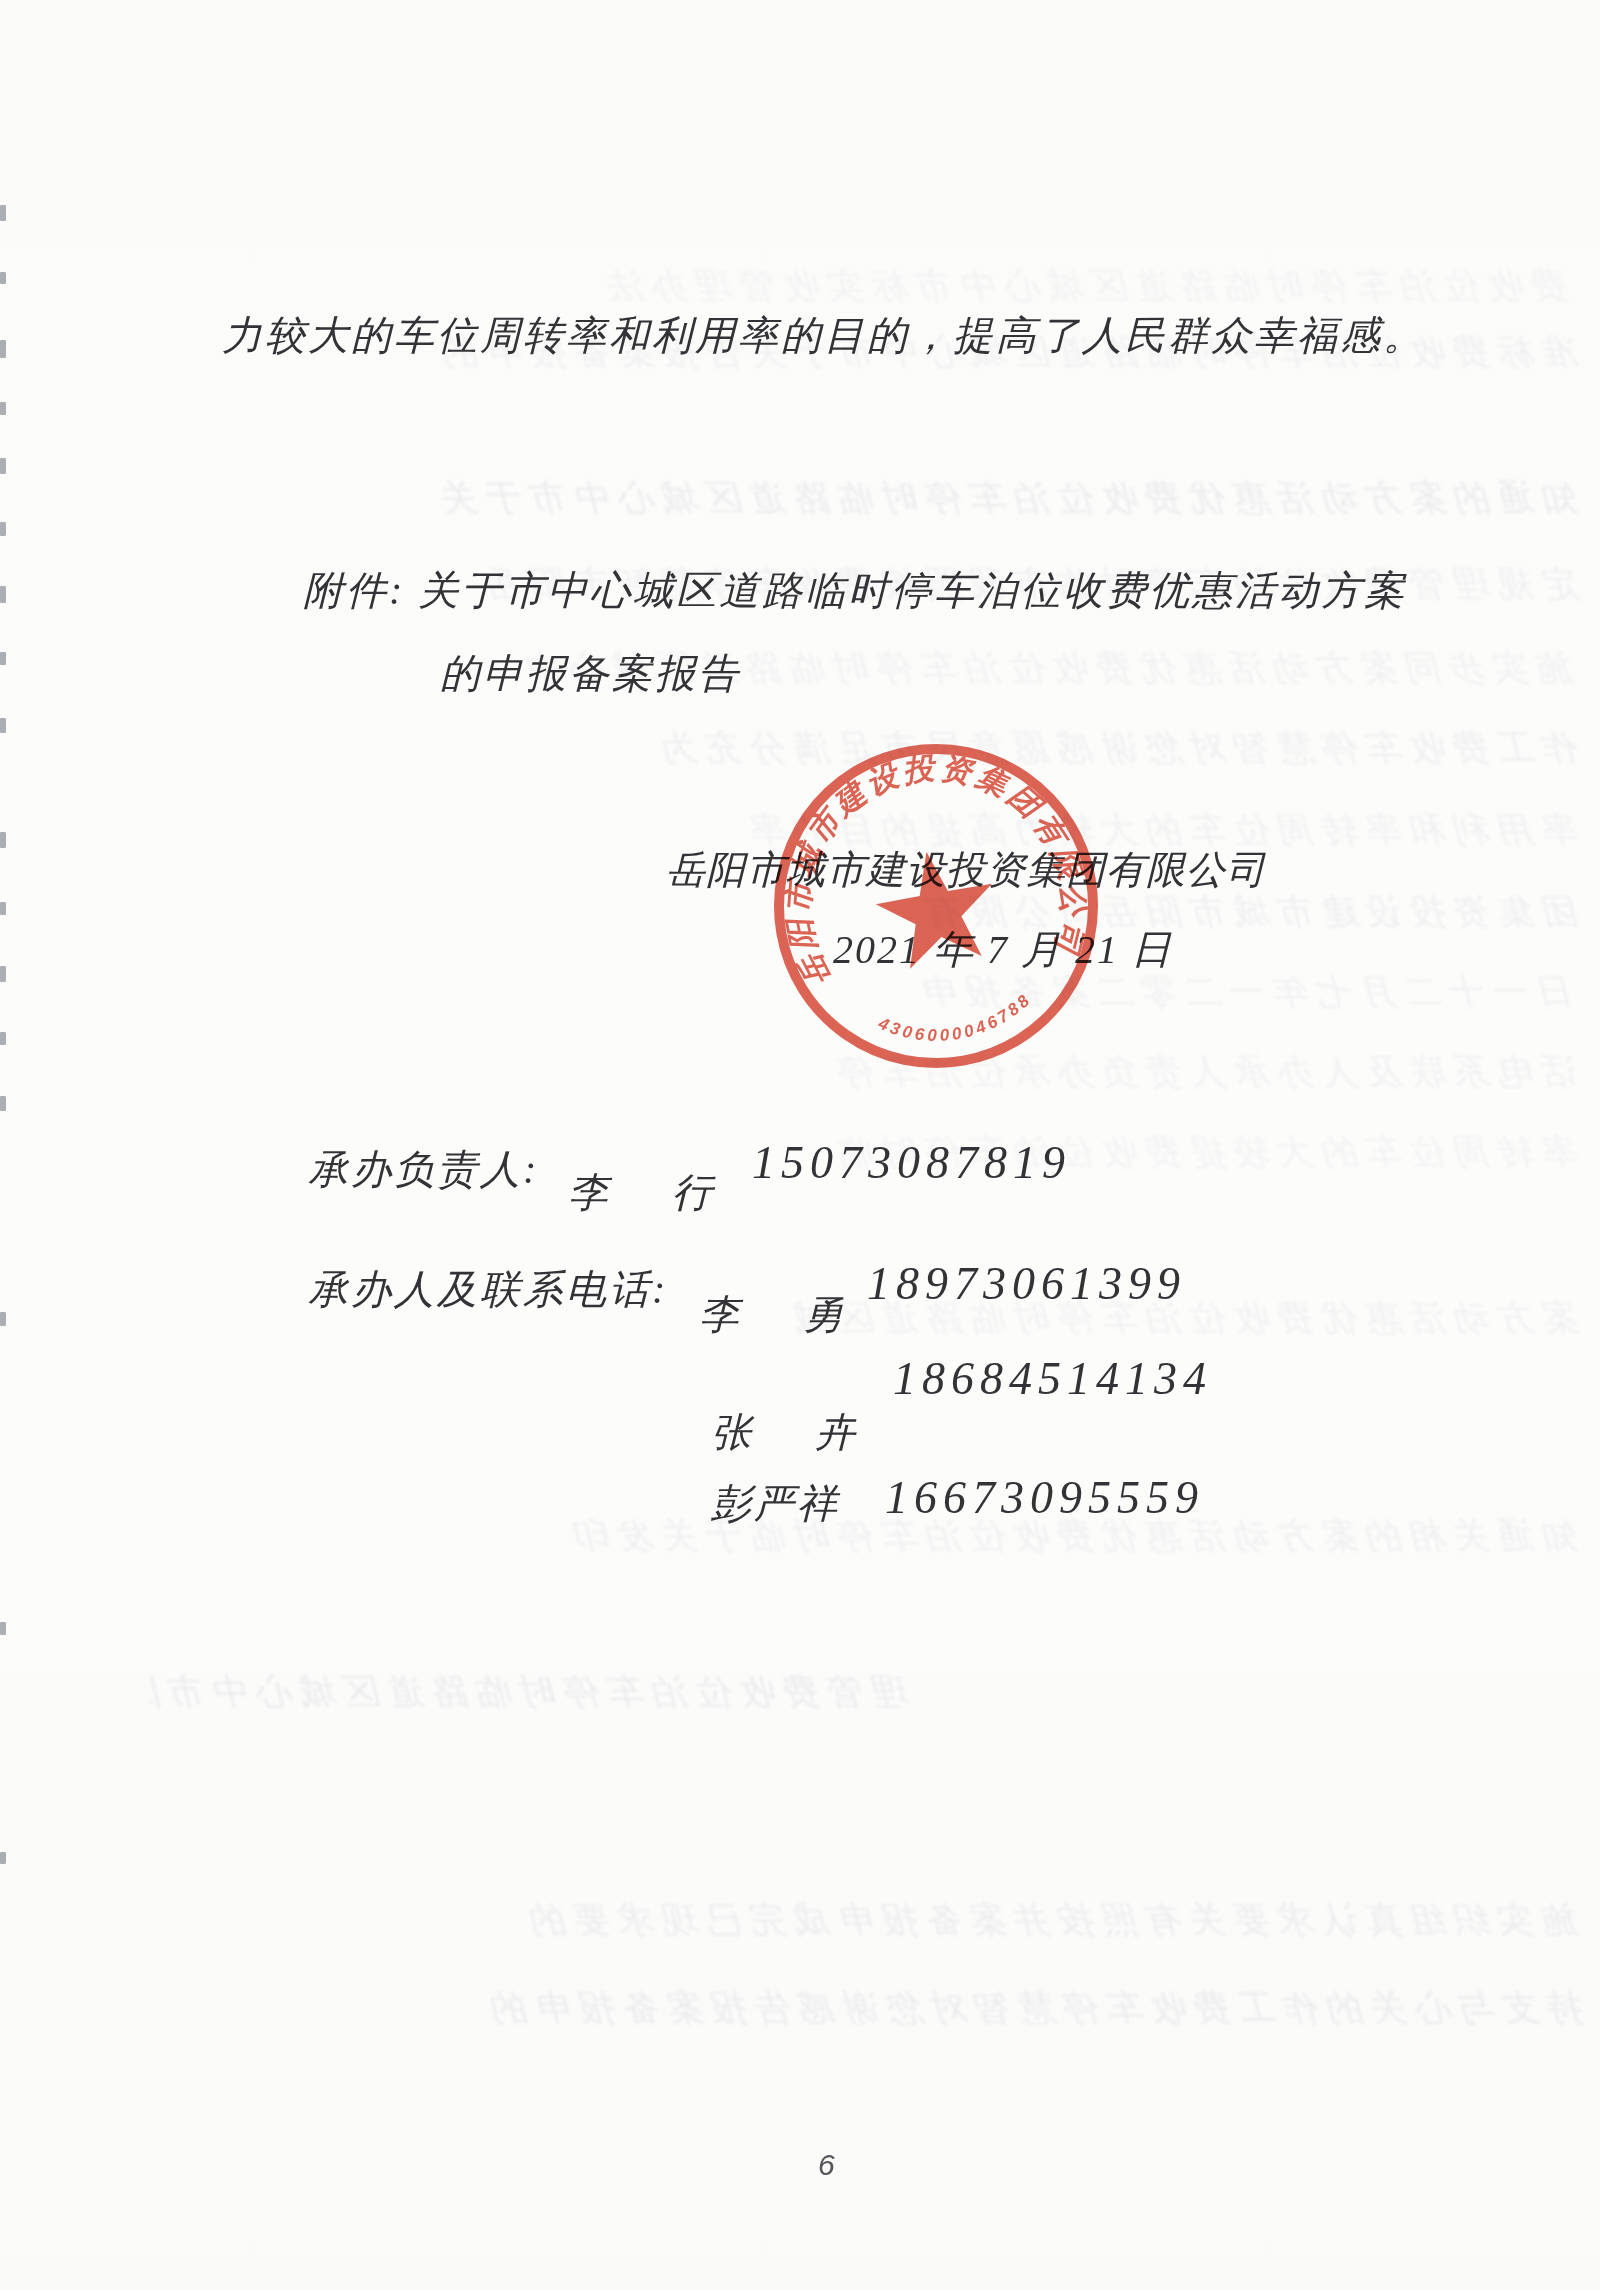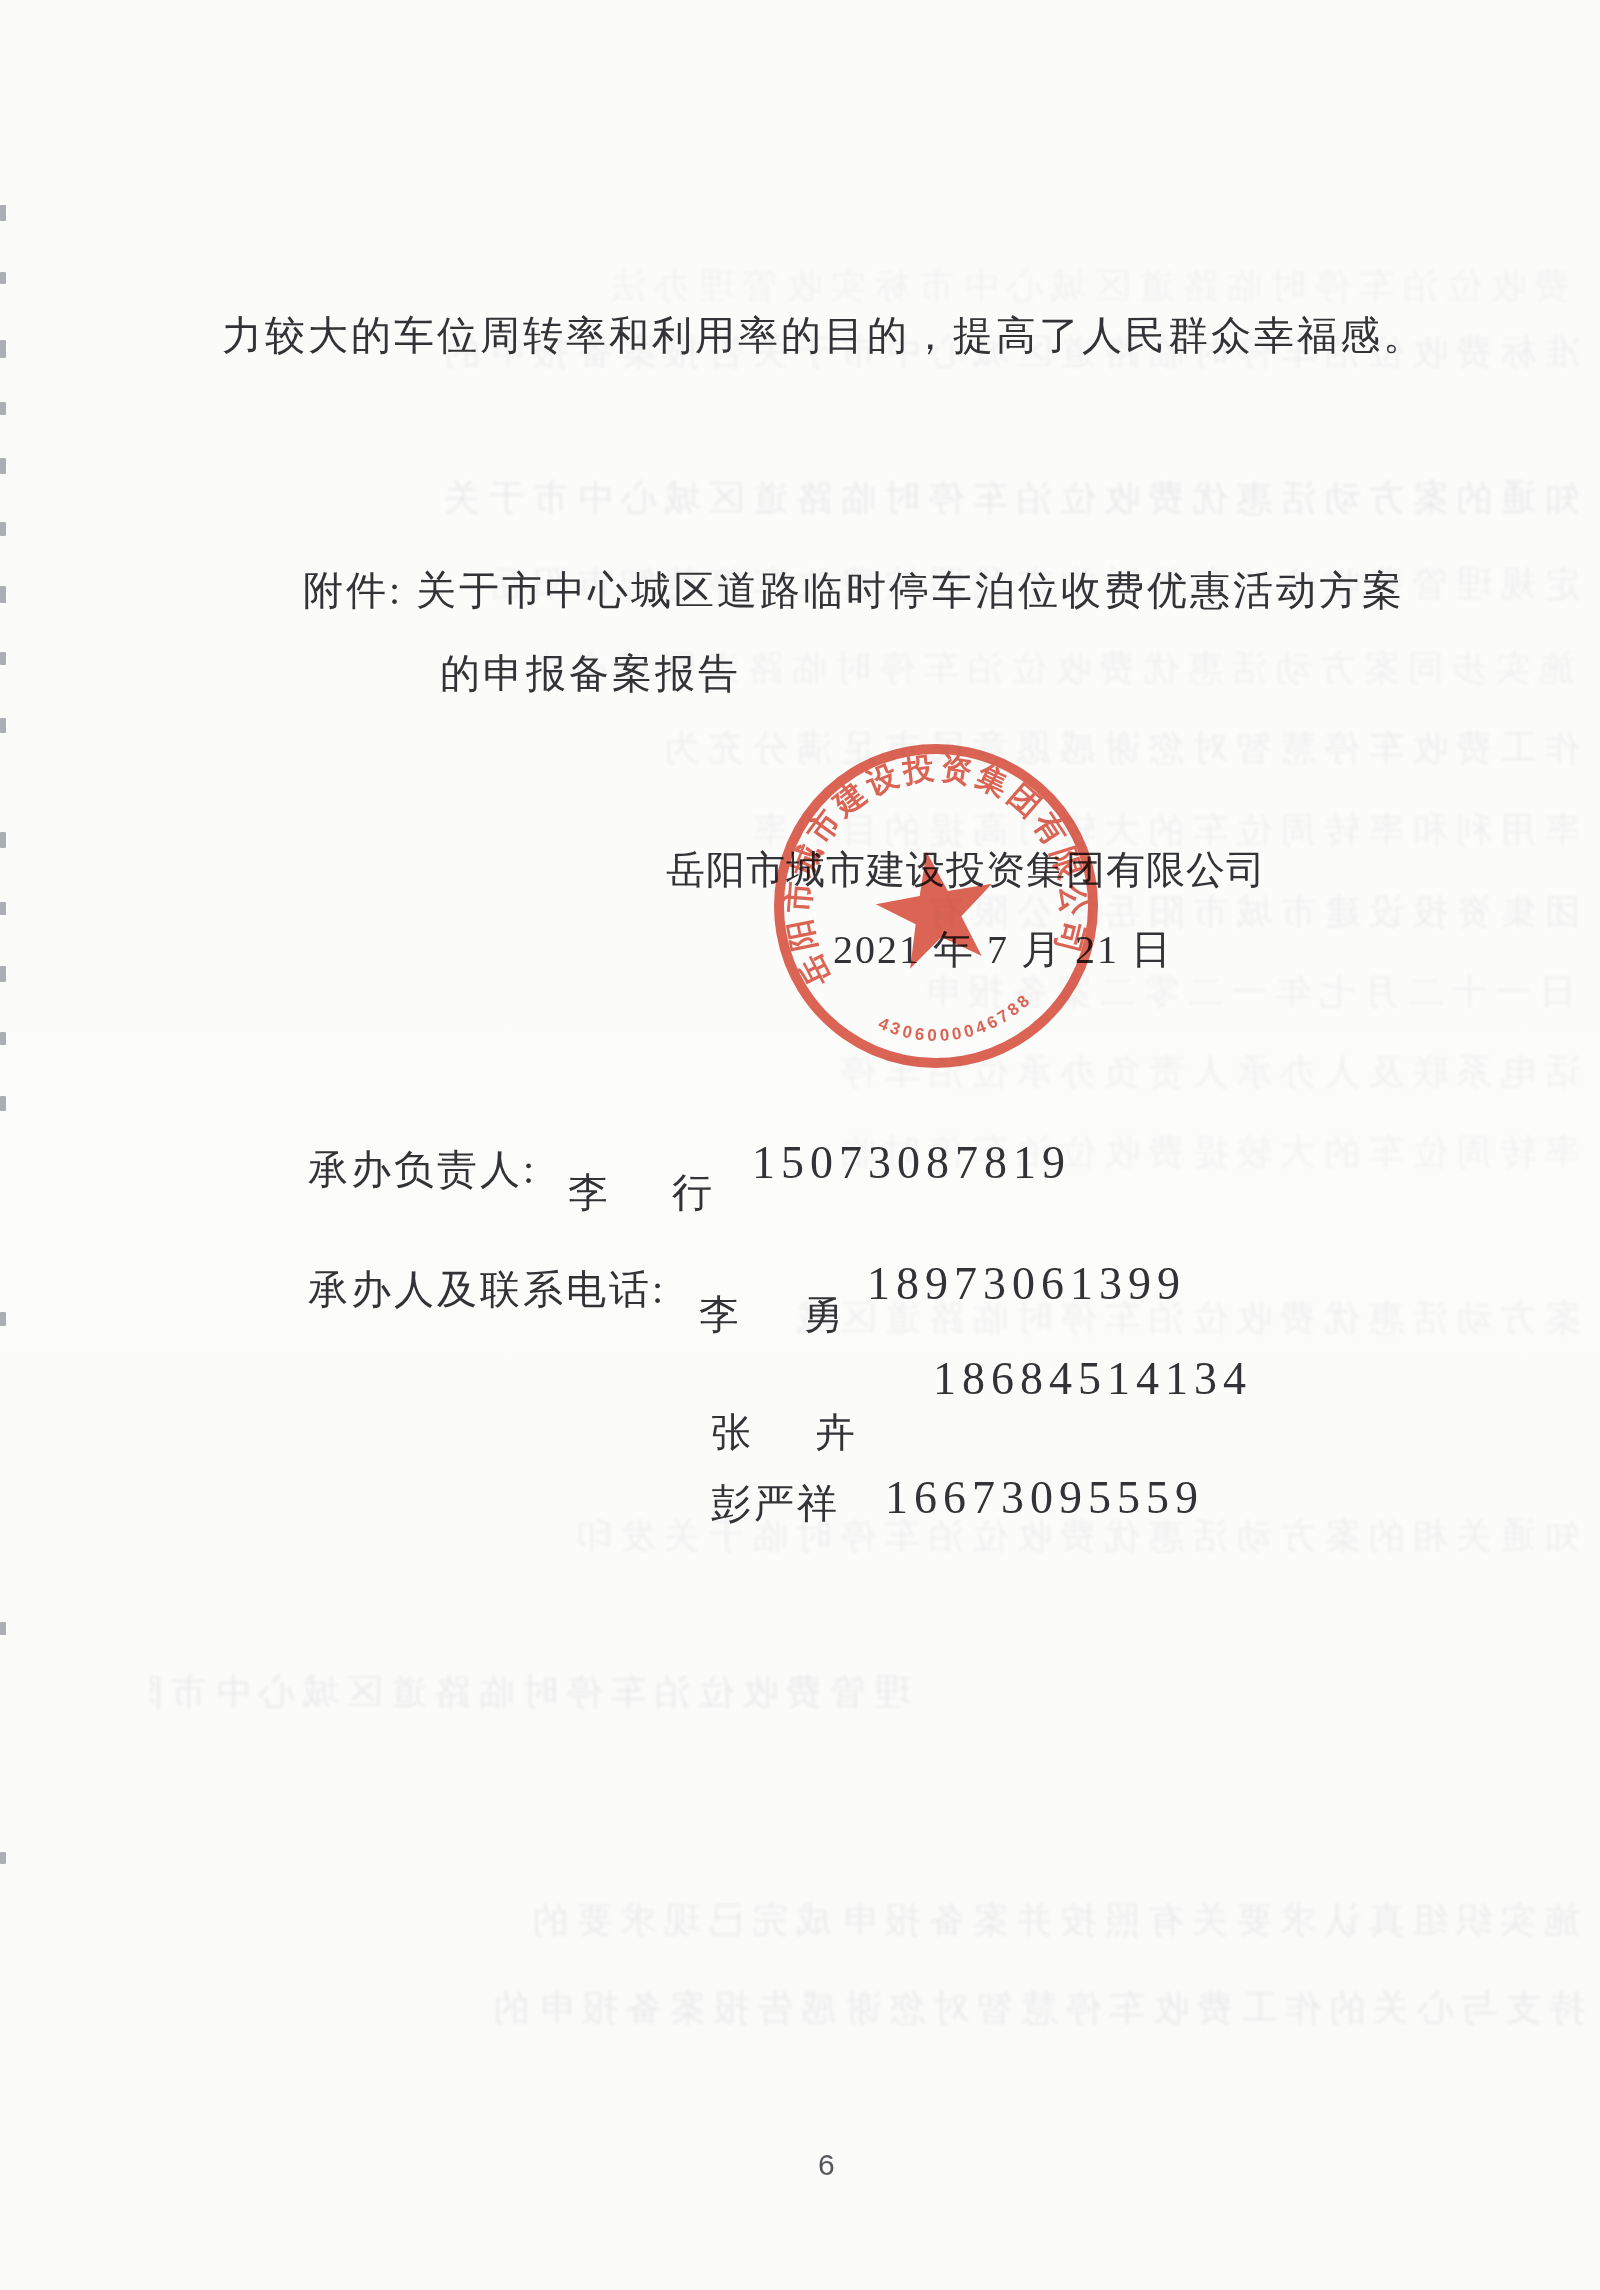--- a/index.html
+++ b/index.html
@@ -7,7 +7,7 @@
     position:relative;width:1600px;height:2290px;margin:0 auto;
     background:linear-gradient(180deg,#fbfbfa 0%,#fcfcfb 55%,#fafaf9 100%);
     font-family:"Liberation Serif","DejaVu Serif",serif;
-    color:#2e2d30;overflow:hidden;
+    color:#2e2d30;overflow:hidden;font-style:italic;
   }
   .line{position:absolute;font-size:40px;letter-spacing:3px;white-space:pre;color:#333236;}
   .ghost{

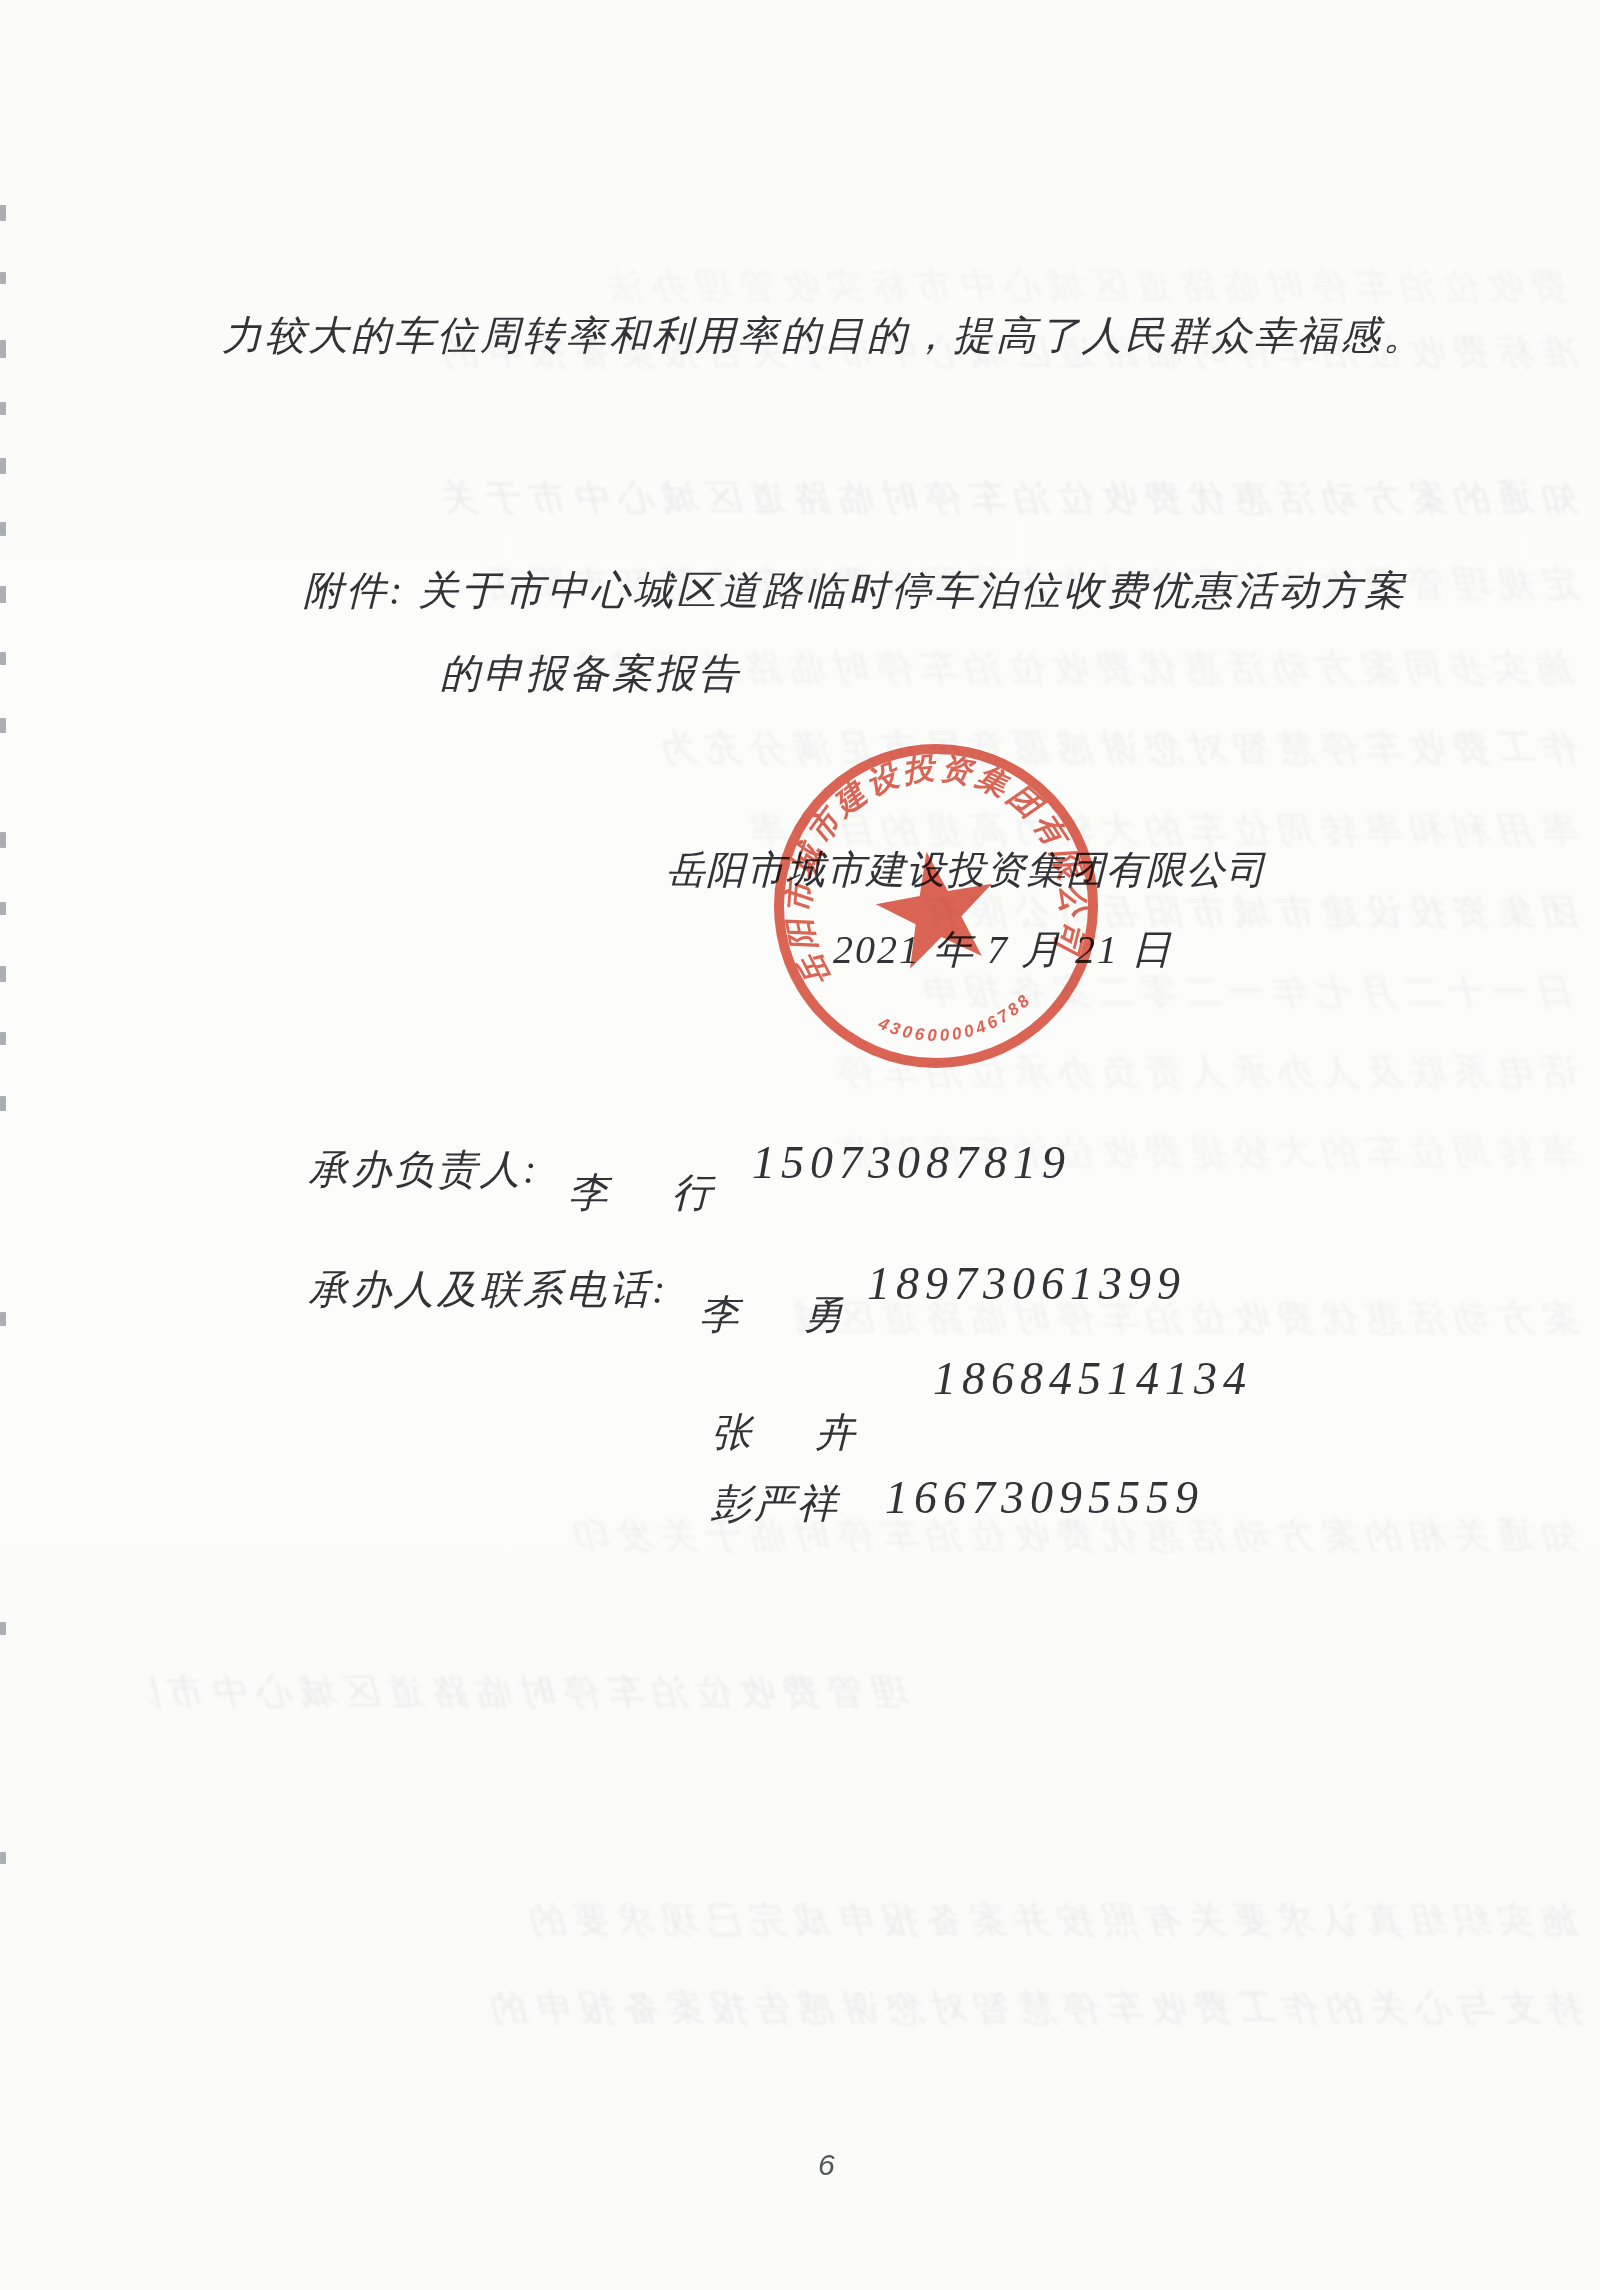--- a/index.html
+++ b/index.html
@@ -78,7 +78,7 @@
   </div>
   <div>
     <span class="contact-name" style="left:711px;top:1405px;">张　卉</span>
-    <span class="phone" style="left:933px;top:1352px;">18684514134</span>
+    <span class="phone" style="left:893px;top:1352px;">18684514134</span>
   </div>
   <div>
     <span class="contact-name" style="left:711px;top:1476px;letter-spacing:3px;">彭严祥</span>

